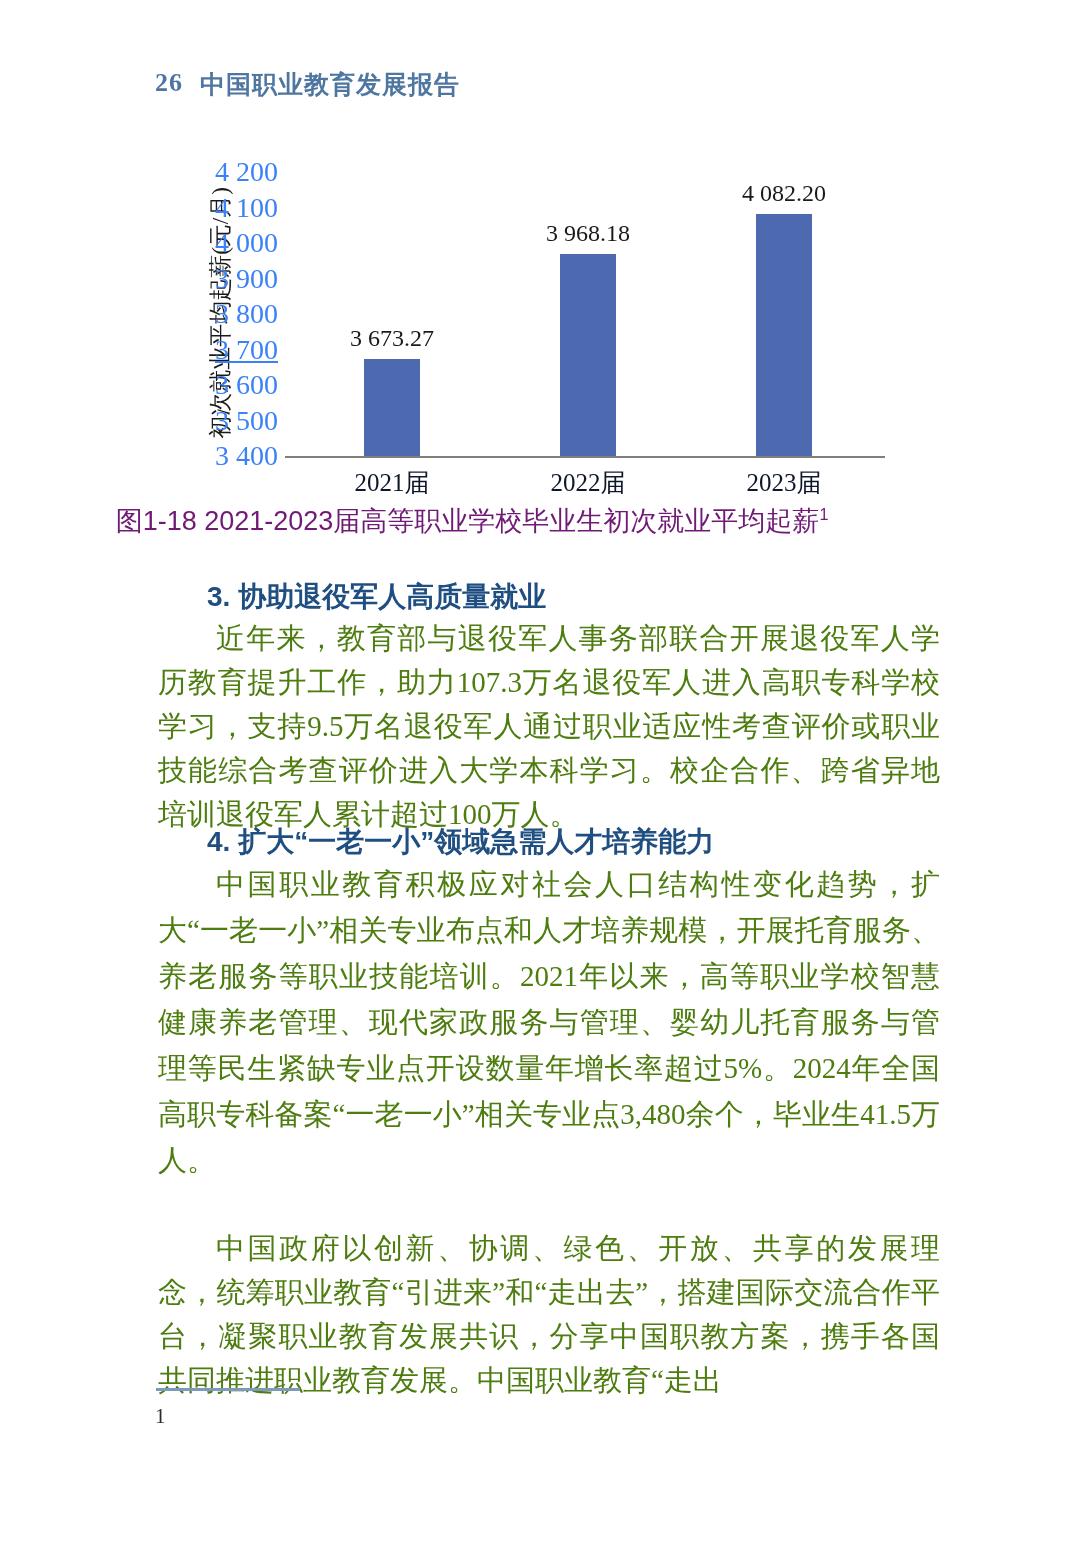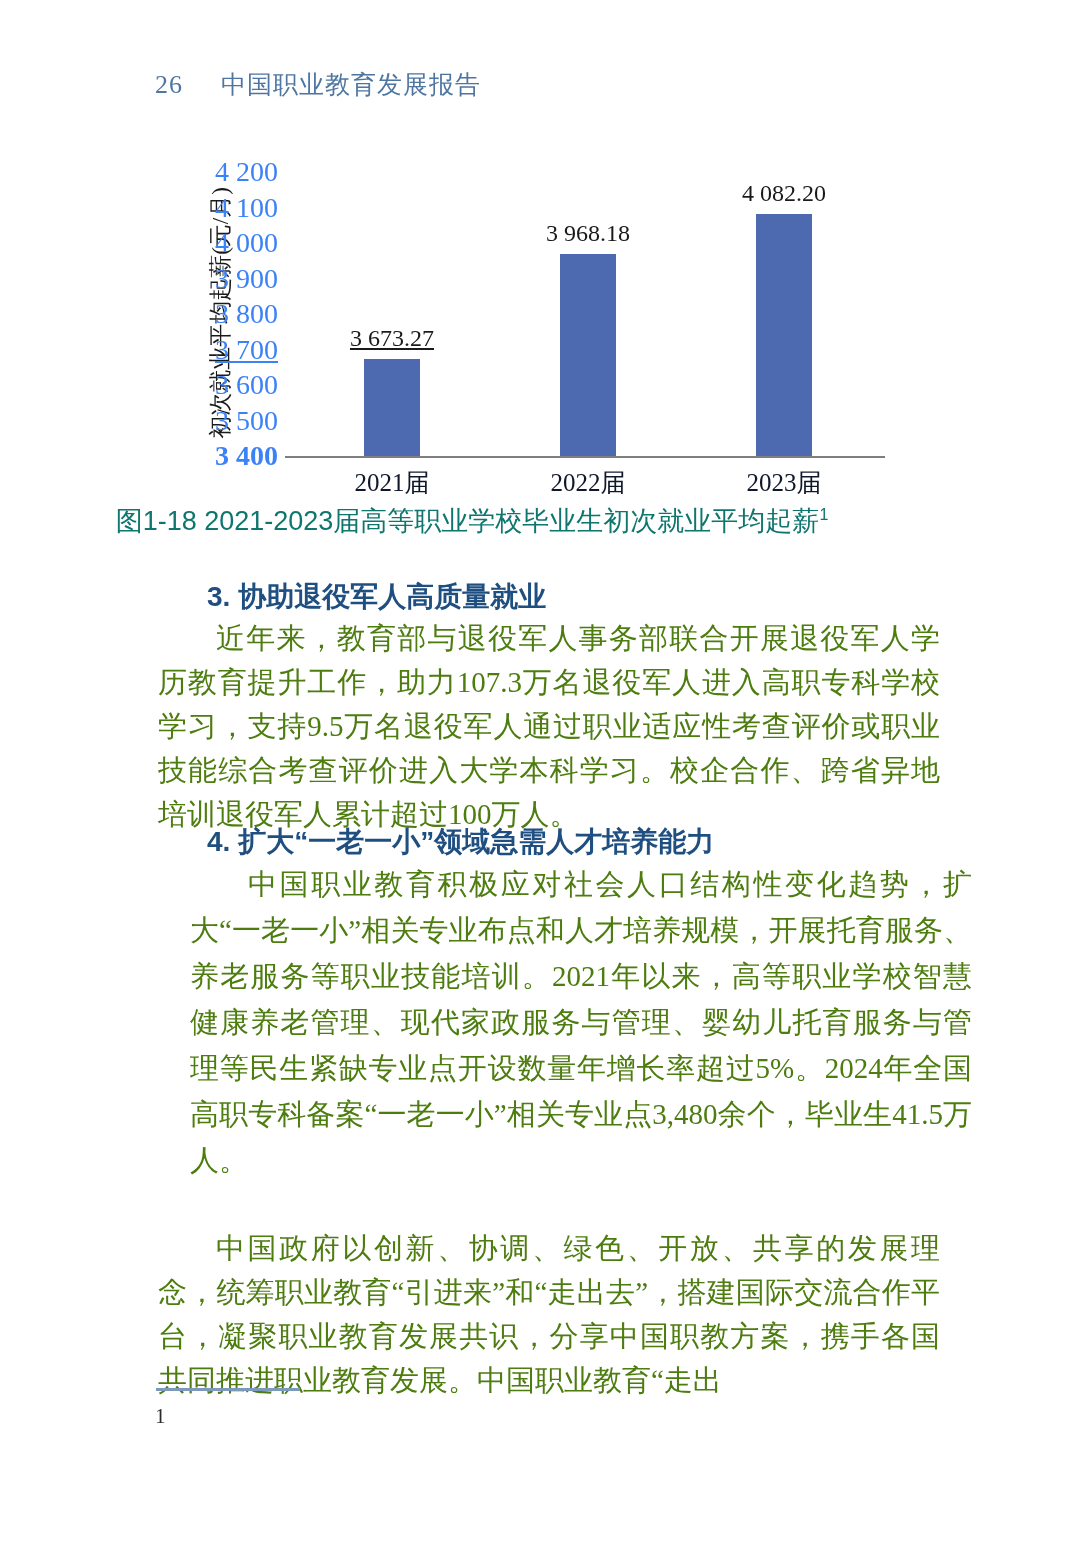--- a/index.html
+++ b/index.html
@@ -21,9 +21,10 @@
     font-size: 26px;
     color: #4E76A0;
     display: flex;
-    align-items: center;
-    gap: 38px;
+    align-items: flex-start;
+    gap: 17px;
     letter-spacing: 1px;
+    font-weight: bold;
   }
   .header .pageno { font-family: "Liberation Serif", serif; }
   .header .doctitle { font-family: "Liberation Sans", "DejaVu Sans", sans-serif; font-size: 25px; }

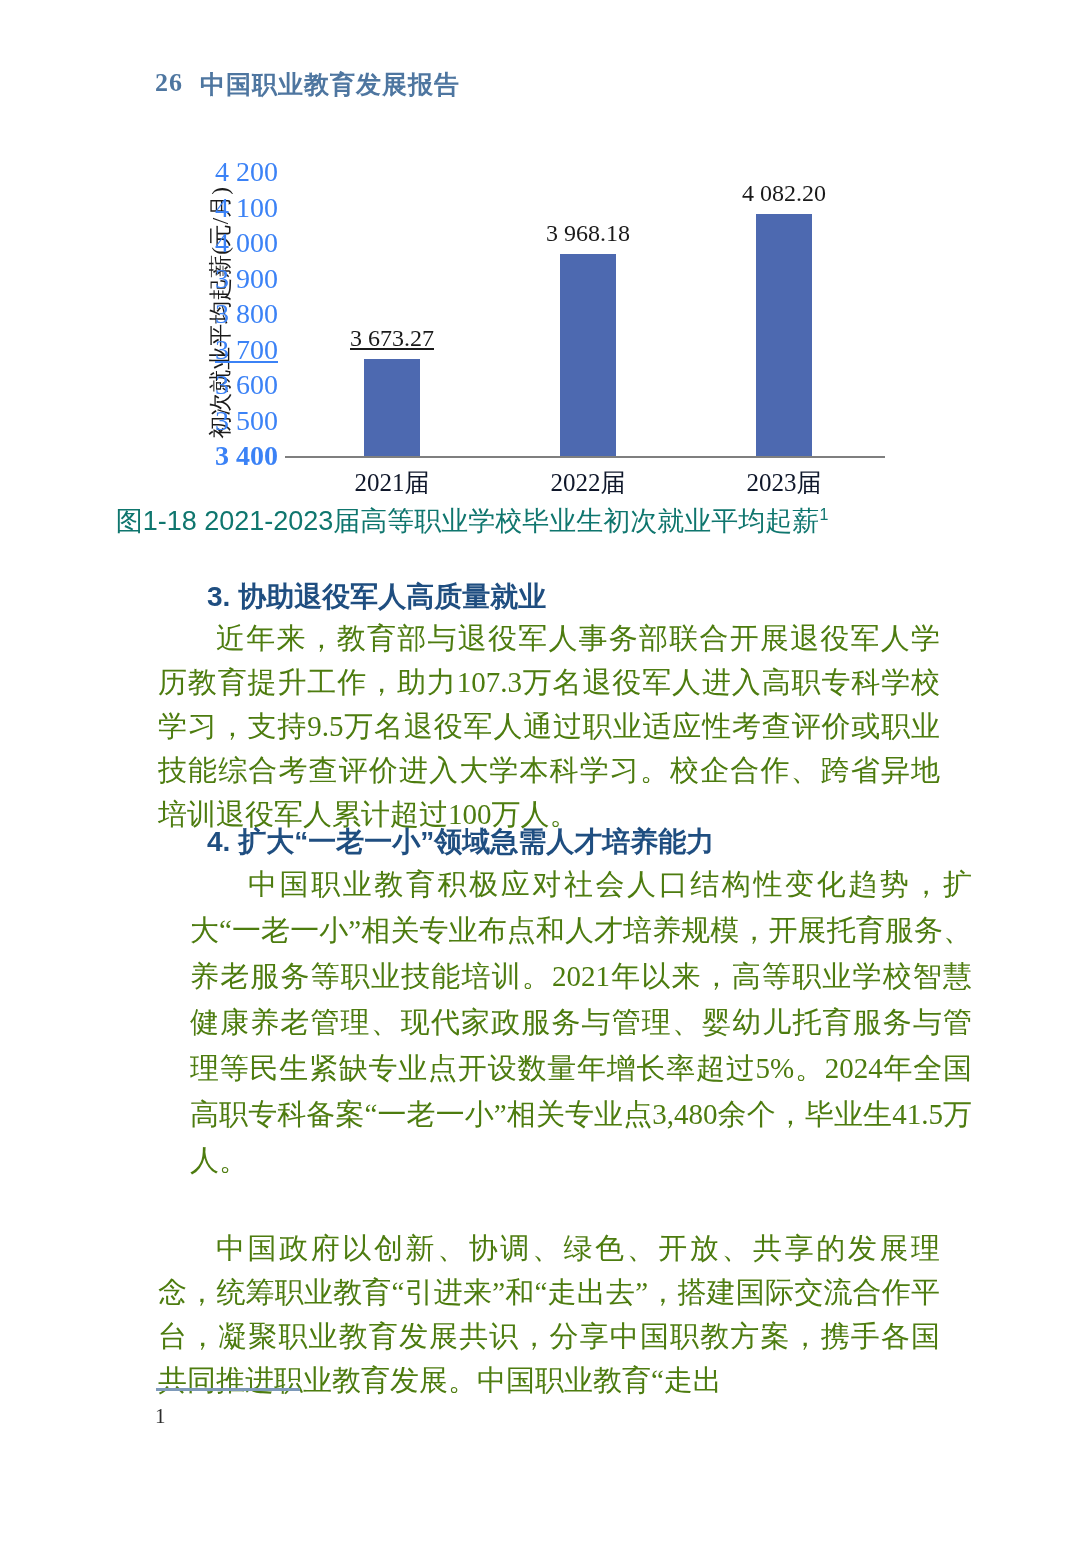--- a/index.html
+++ b/index.html
@@ -155,7 +155,7 @@
       <div class="ytick" style="top: 65.5px;">4 100</div>
       <div class="ytick" style="top: 30px;">4 200</div>
       <div class="bar" style="left: 364px; top: 231.989px; height: 97.0109px; background: rgb(77, 105, 176);"></div>
-      <div class="val-label" style="left: 307px; top: 197.989px; text-decoration: underline;">3 673.27</div>
+      <div class="val-label" style="left: 307px; top: 197.989px;">3 673.27</div>
       <div class="cat-label" style="left: 322px;">2021届</div>
       <div class="bar" style="left: 560px; top: 127.296px; height: 201.704px; background: rgb(77, 105, 176);"></div>
       <div class="val-label" style="left: 503px; top: 93.2961px;">3 968.18</div>

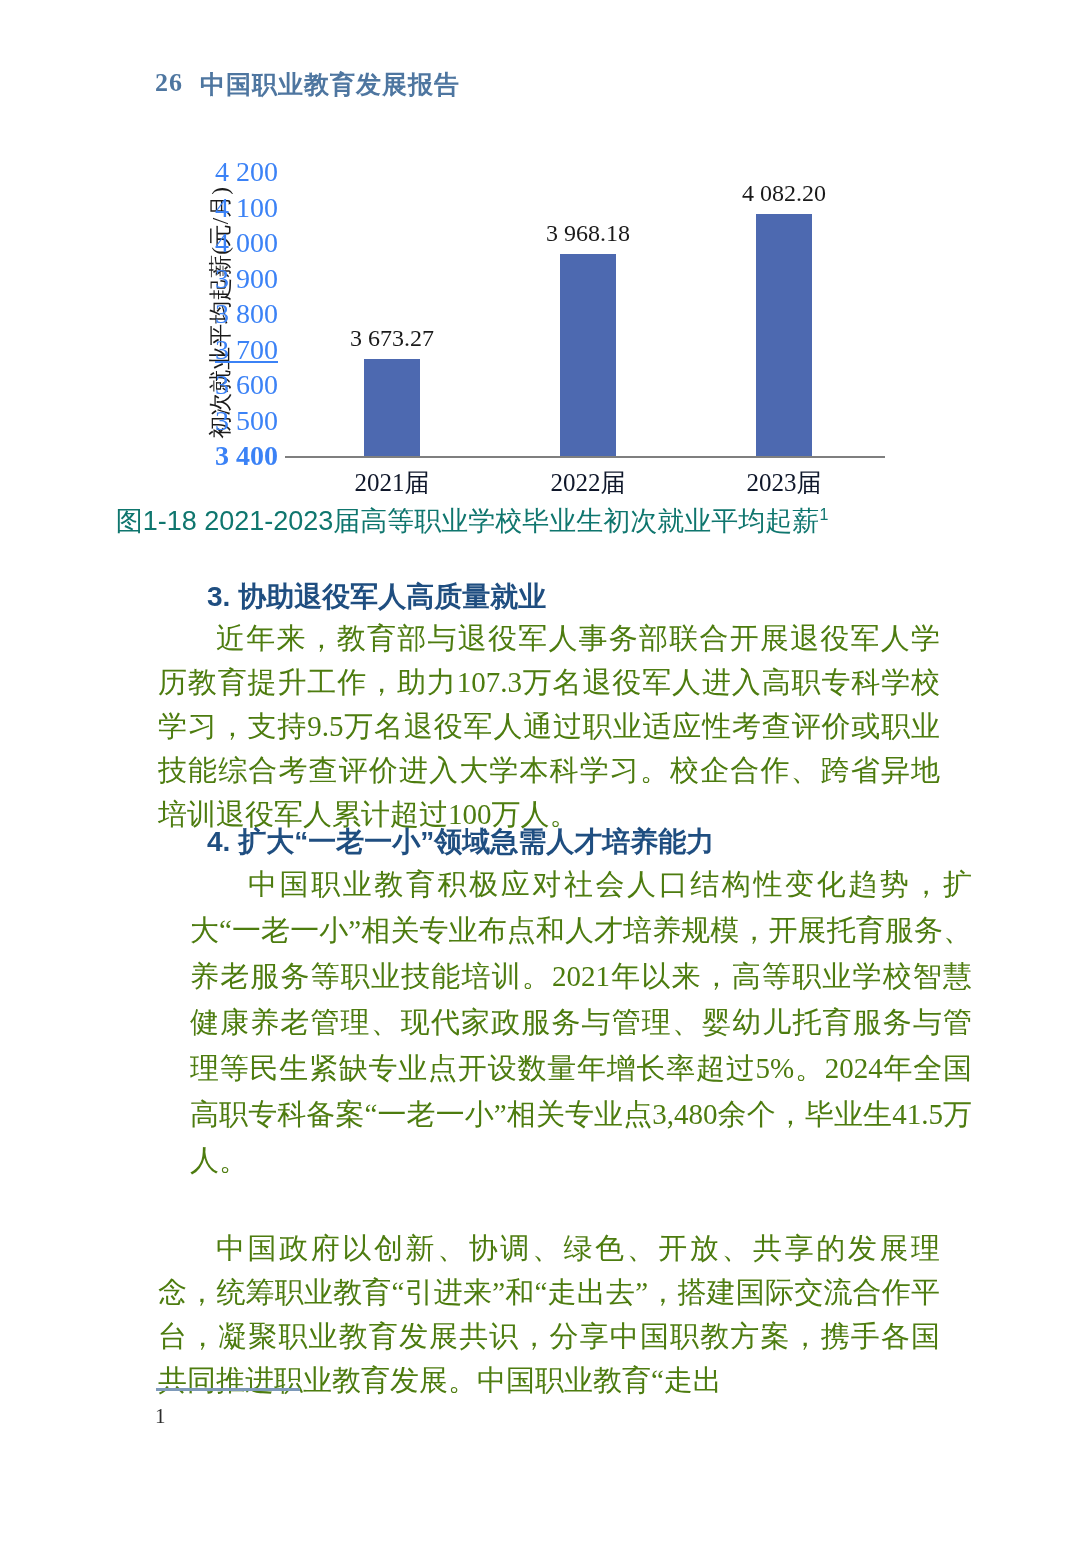--- a/index.html
+++ b/index.html
@@ -145,7 +145,7 @@
     <div class="y-title">初次就业平均起薪(元/月)</div>
     <div class="axis-line"></div>
 
-  <div class="ytick" style="top: 314px; font-weight: bold;">3 400</div>
+  <div class="ytick" style="top: 314px;">3 400</div>
       <div class="ytick" style="top: 278.5px;">3 500</div>
       <div class="ytick" style="top: 243px;">3 600</div>
       <div class="ytick" style="top: 207.5px; text-decoration: underline;">3 700</div>

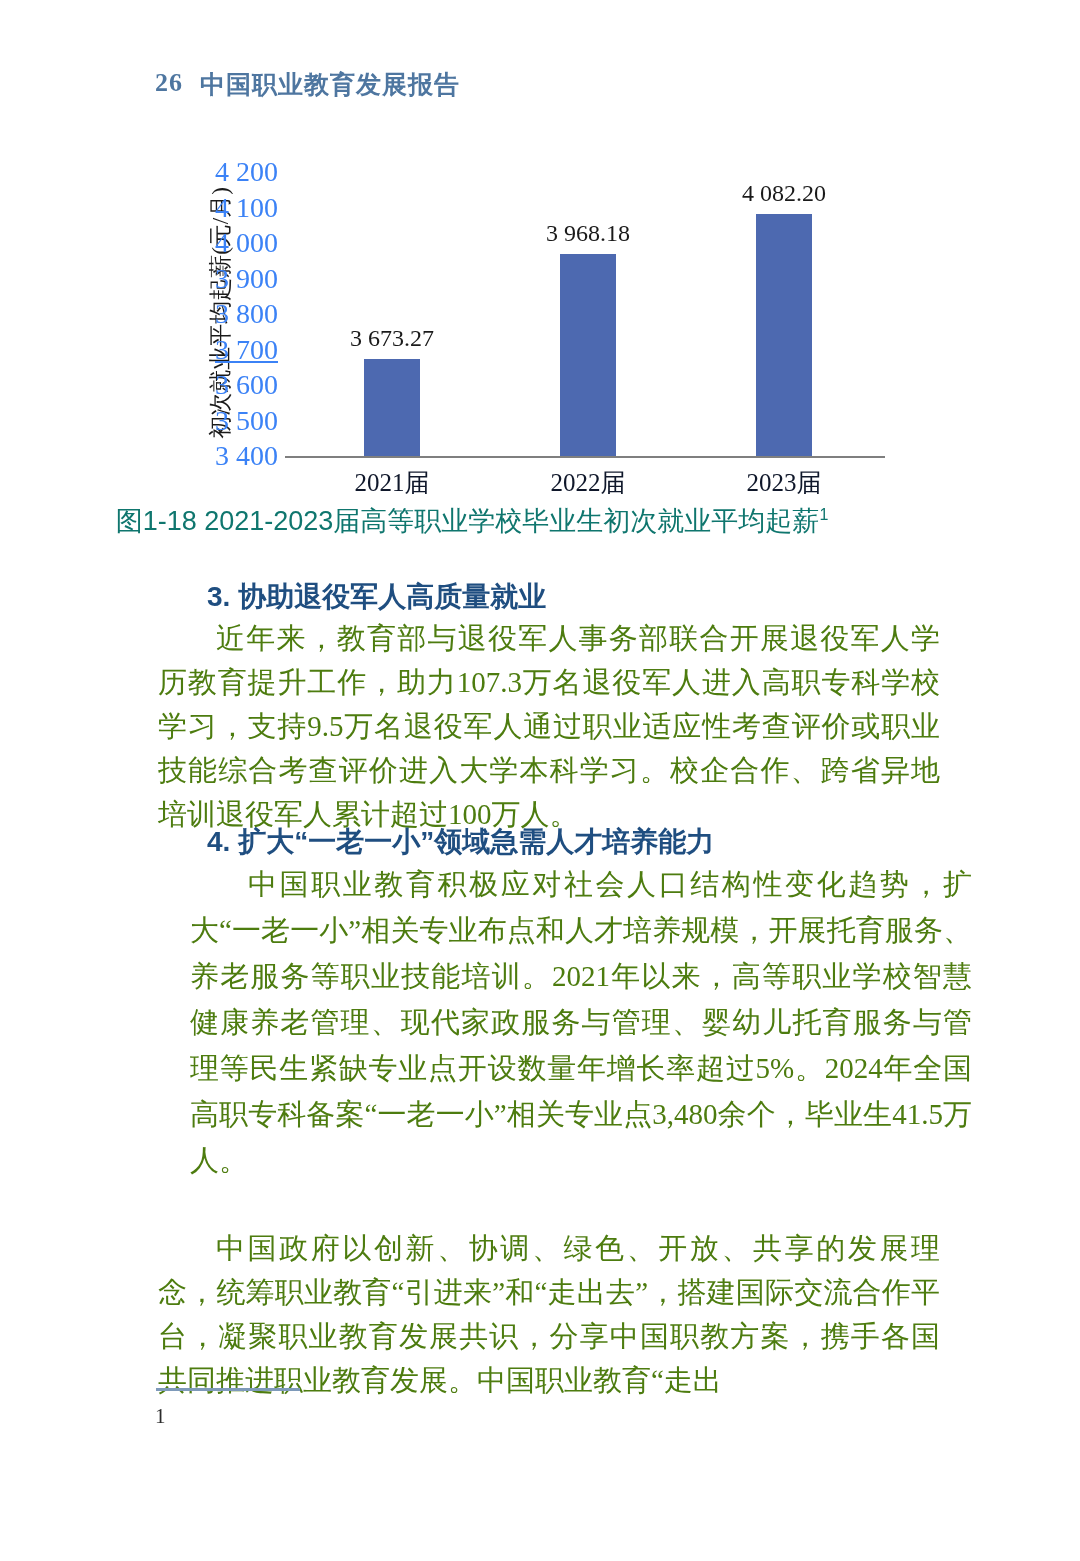--- a/index.html
+++ b/index.html
@@ -76,7 +76,7 @@
     text-align: center;
     font-family: "Liberation Sans", "DejaVu Sans", sans-serif;
     font-size: 27px;
-    color: #0f766e;
+    color: #701a75;
   }
   .caption sup { font-size: 16px; }
 

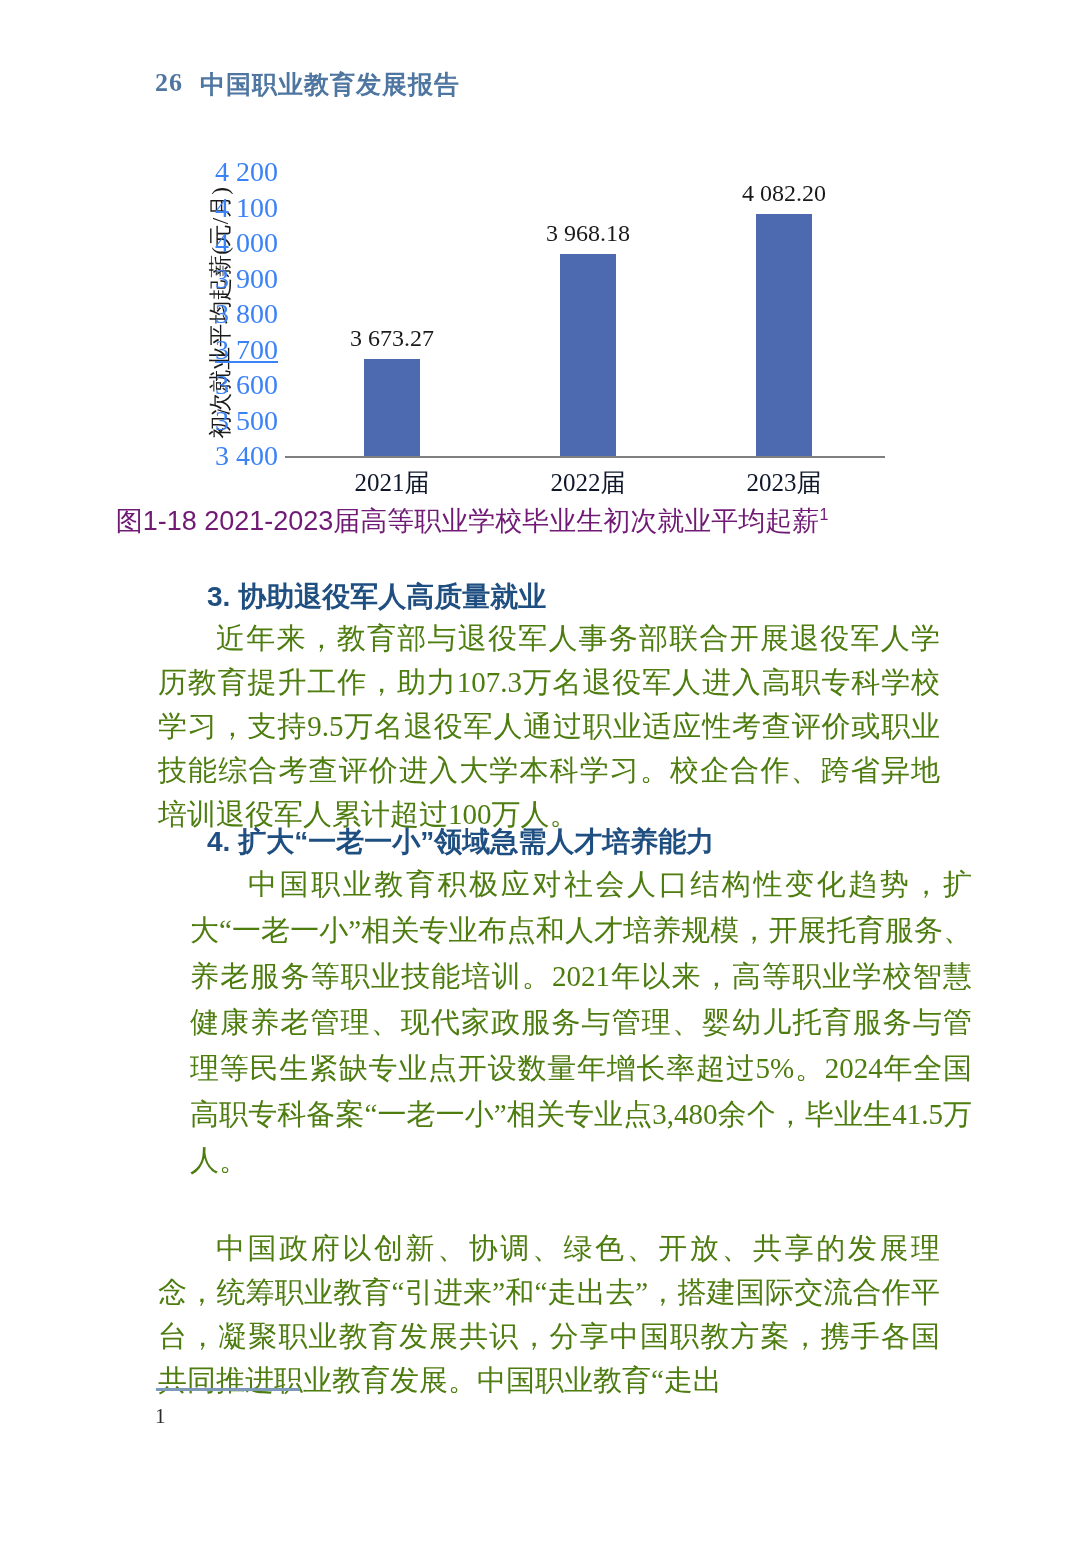--- a/index.html
+++ b/index.html
@@ -112,7 +112,7 @@
     text-indent: 2em;
     color: #4d7c0f;
   }
-  .para-5 { line-height: 46px; margin-left: 32px; }
+  .para-5 { line-height: 46px; }
 
   
   .footnote-rule {

